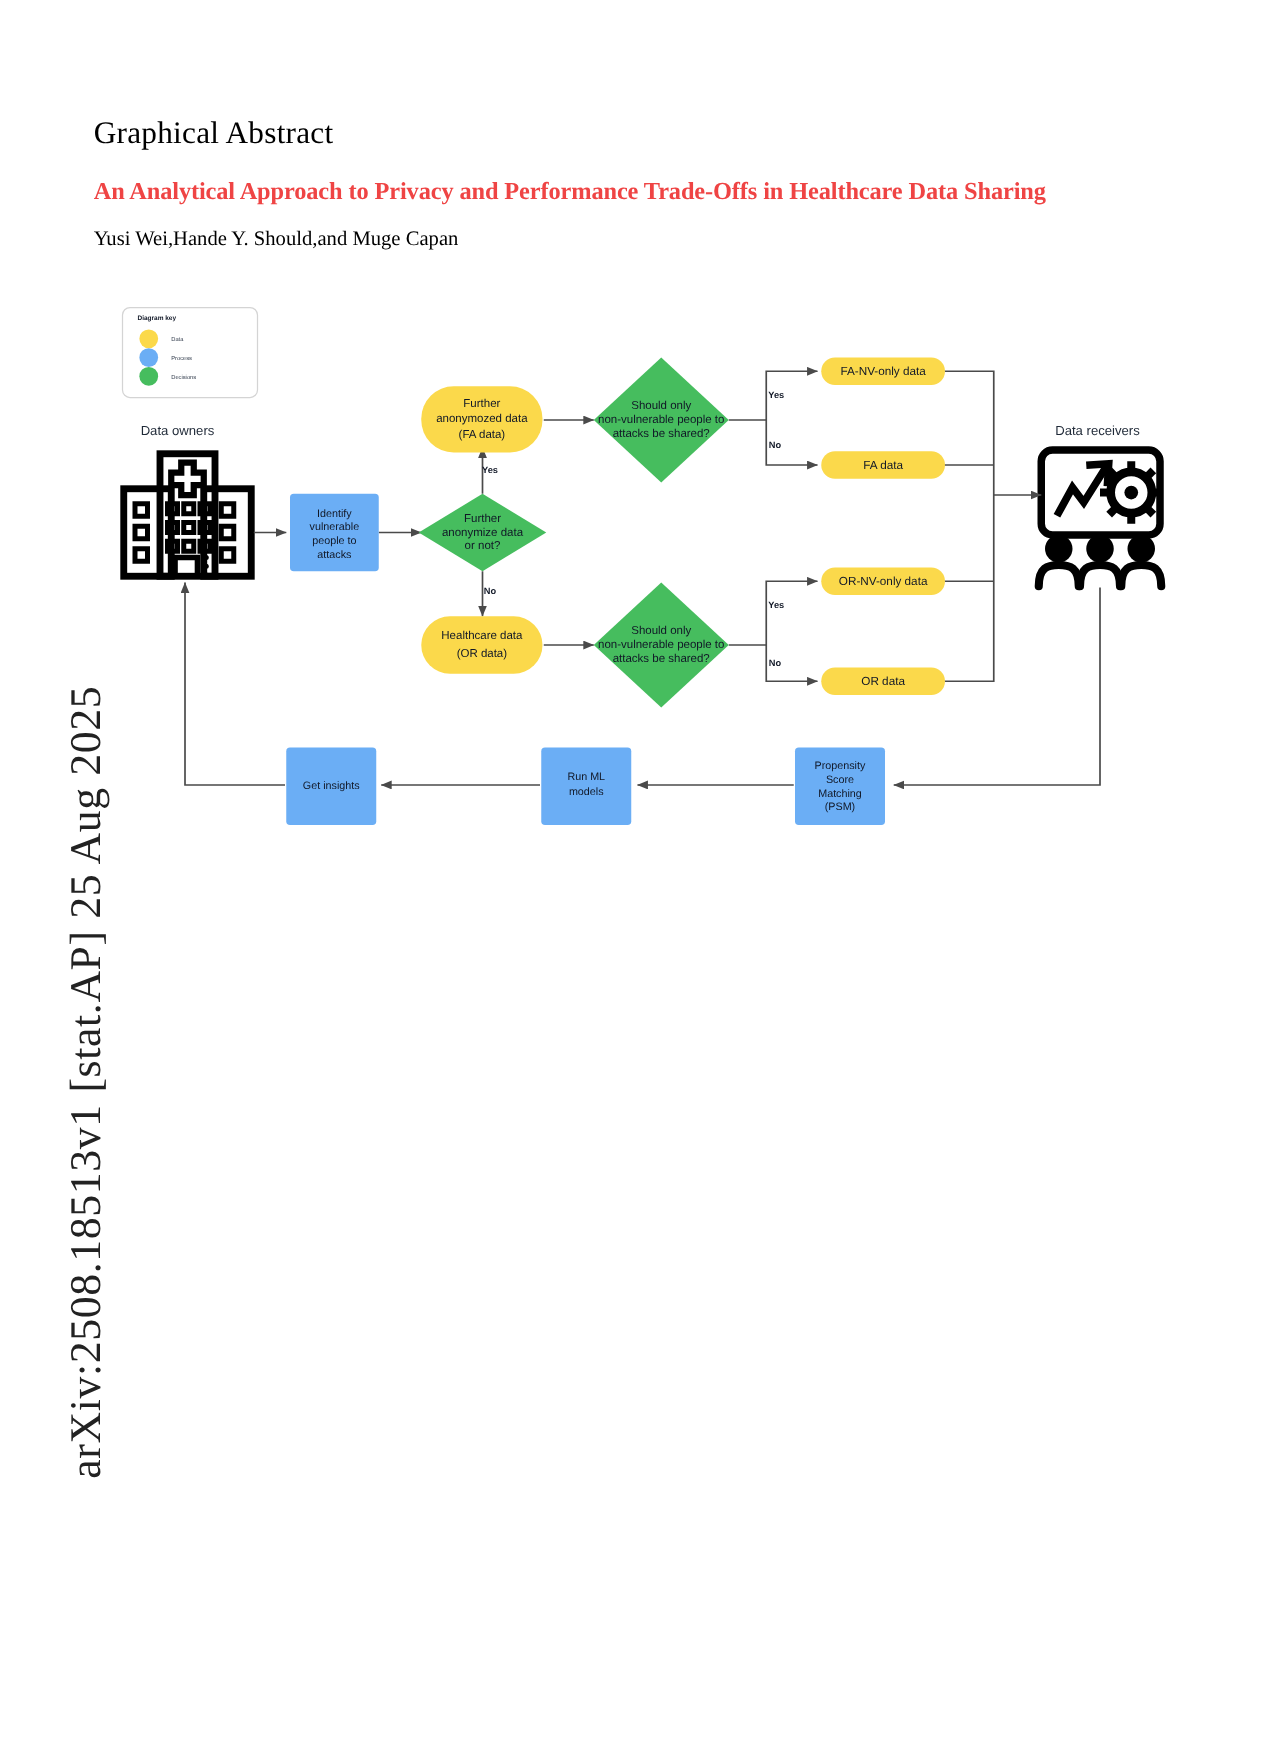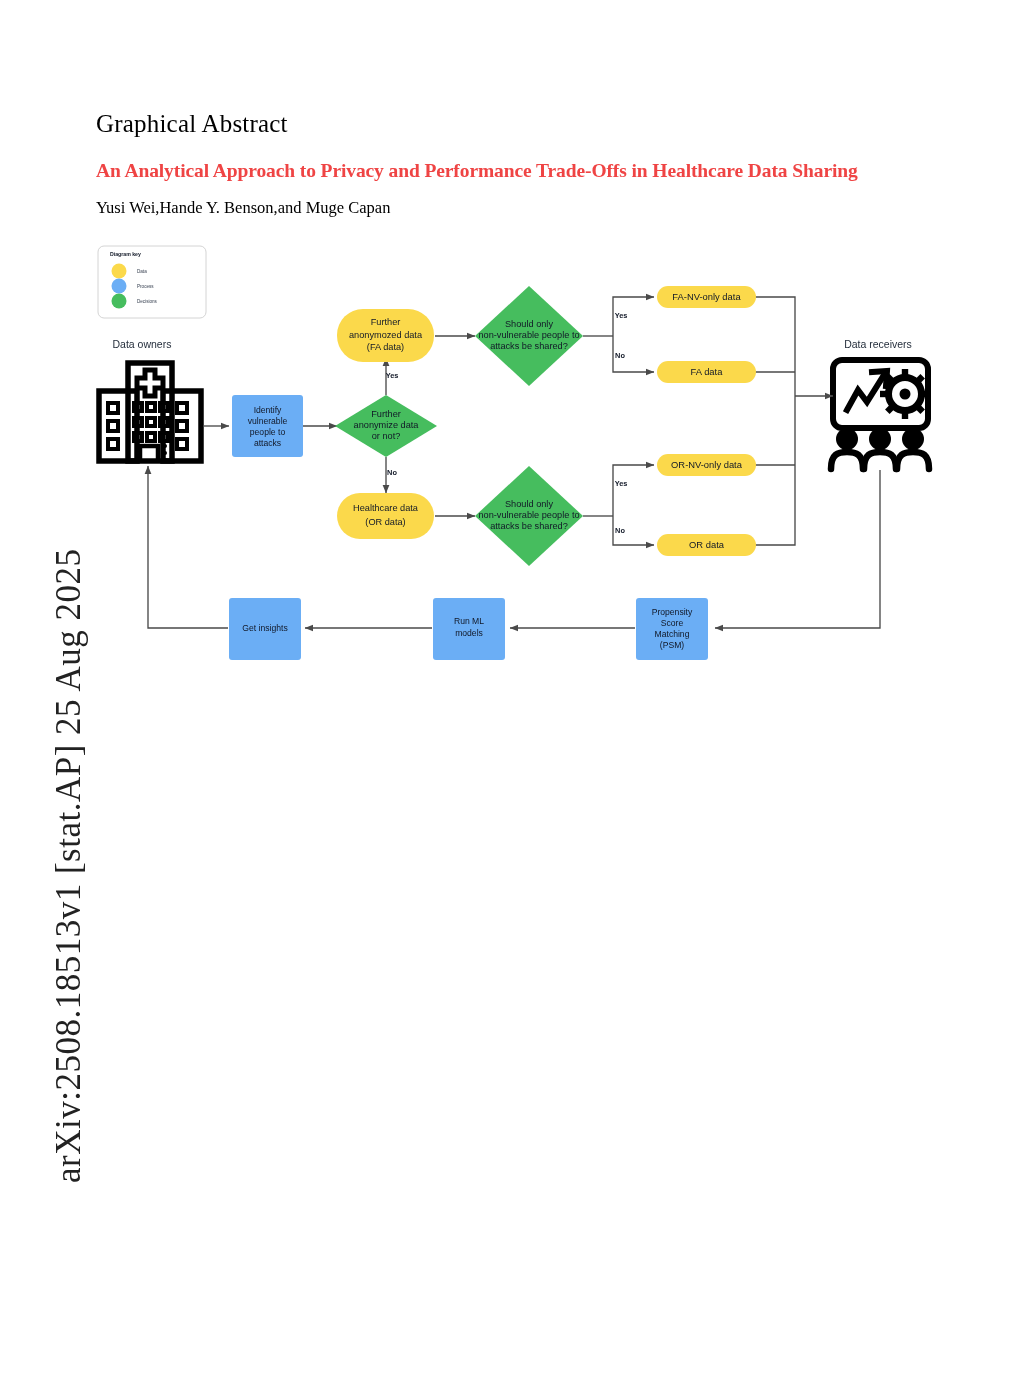--- a/index.html
+++ b/index.html
@@ -39,9 +39,8 @@
   #header {
     position: absolute;
     left: 75px;
-    top: 110px;
+    top: 93px;
     width: 890px;
-    margin-left: 21px;
   }
   #ga-heading {
     font-family: "Liberation Serif", serif;

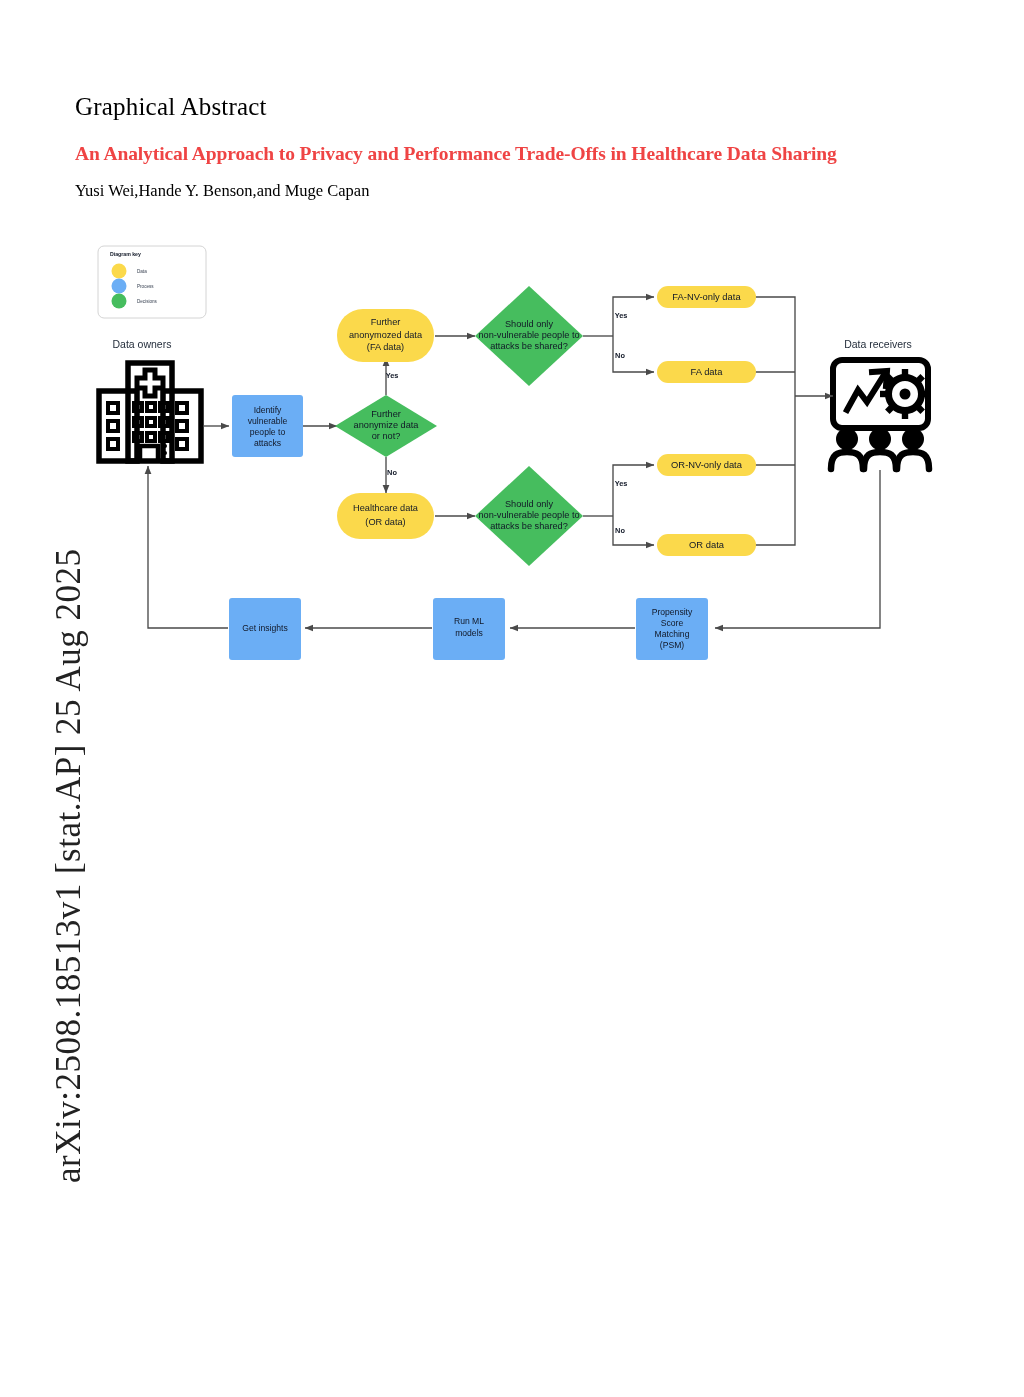--- a/index.html
+++ b/index.html
@@ -126,7 +126,7 @@
 <div id="header">
   <div id="ga-heading">Graphical Abstract</div>
   <div id="paper-title">An Analytical Approach to Privacy and Performance Trade-Offs in Healthcare Data Sharing</div>
-  <div id="authors">Yusi Wei,Hande Y. Benson,and Muge Capan</div>
+  <div id="authors">Yusi Wei,Hande Y. Should,and Muge Capan</div>
 </div>
 
 <div id="figure">

